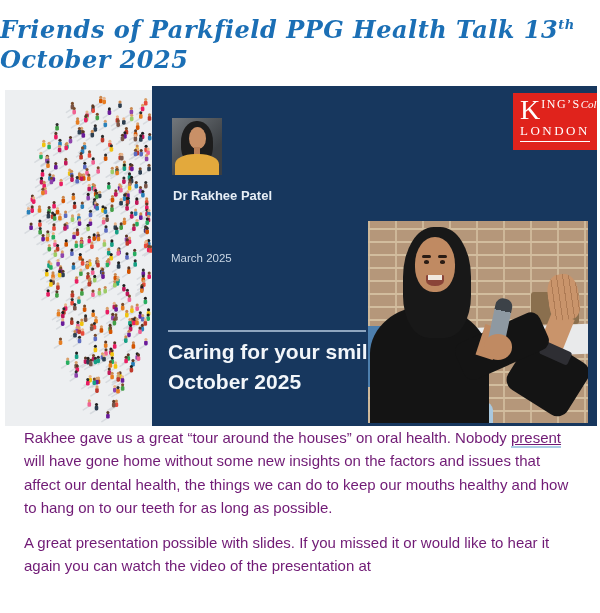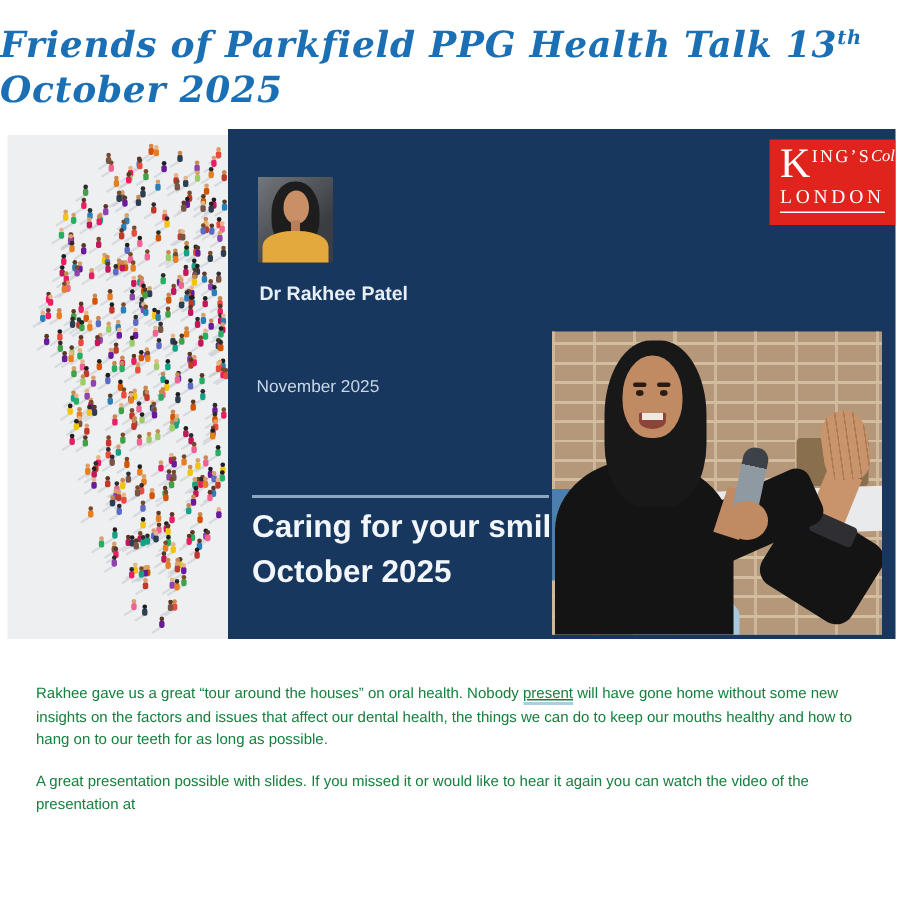--- a/index.html
+++ b/index.html
@@ -1258,7 +1258,7 @@
       </div>
 
       <div class="speaker-name">Dr Rakhee Patel</div>
-      <div class="slide-date">November 2025</div>
+      <div class="slide-date">March 2025</div>
 
       <div class="slide-rule"></div>
       <div class="slide-heading">

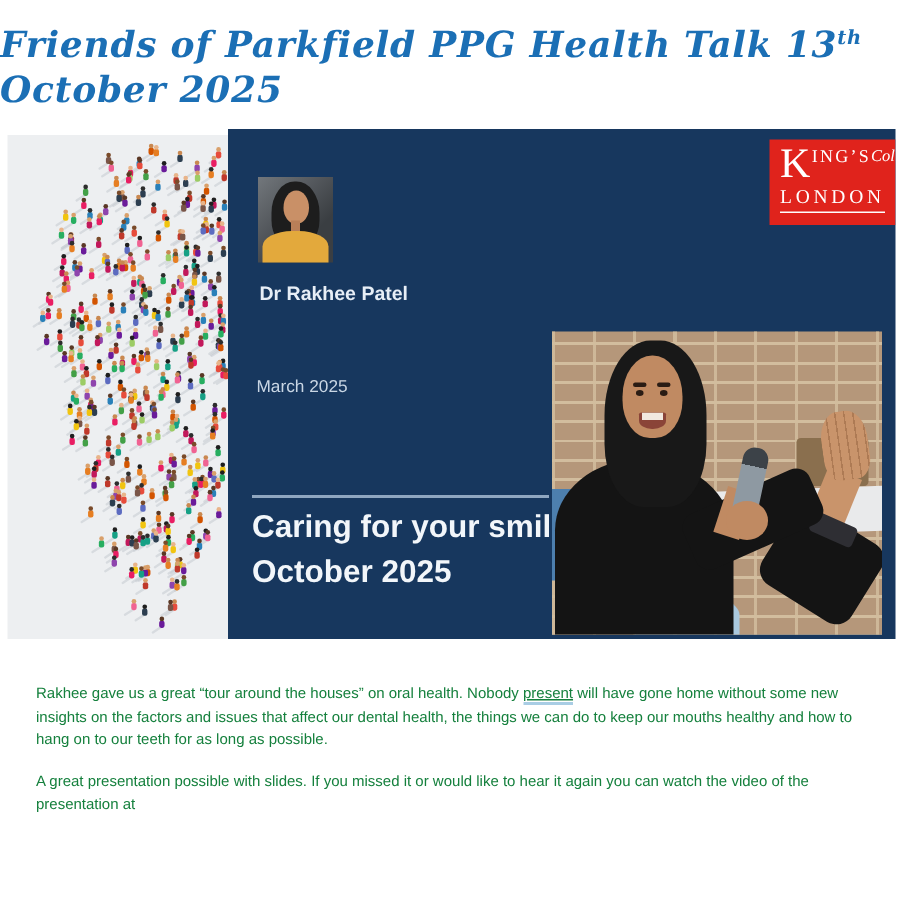--- a/index.html
+++ b/index.html
@@ -78,7 +78,7 @@
   .ep-watch{left:78%;top:62%;width:14%;height:7%;background:#2e2e33;border-radius:3px;transform:rotate(24deg);}
 
   
-  .article{padding:0 24px;margin-top:29px;color:#15803d;font-size:10px;line-height:1.55;}
+  .article{padding:0 24px;color:#701a75;font-size:15px;line-height:1.55;}
   .article p{margin:0 0 12px;}
   .suggest-underline{text-decoration:underline;border-bottom:2px solid #a9cde4;}
 </style>

